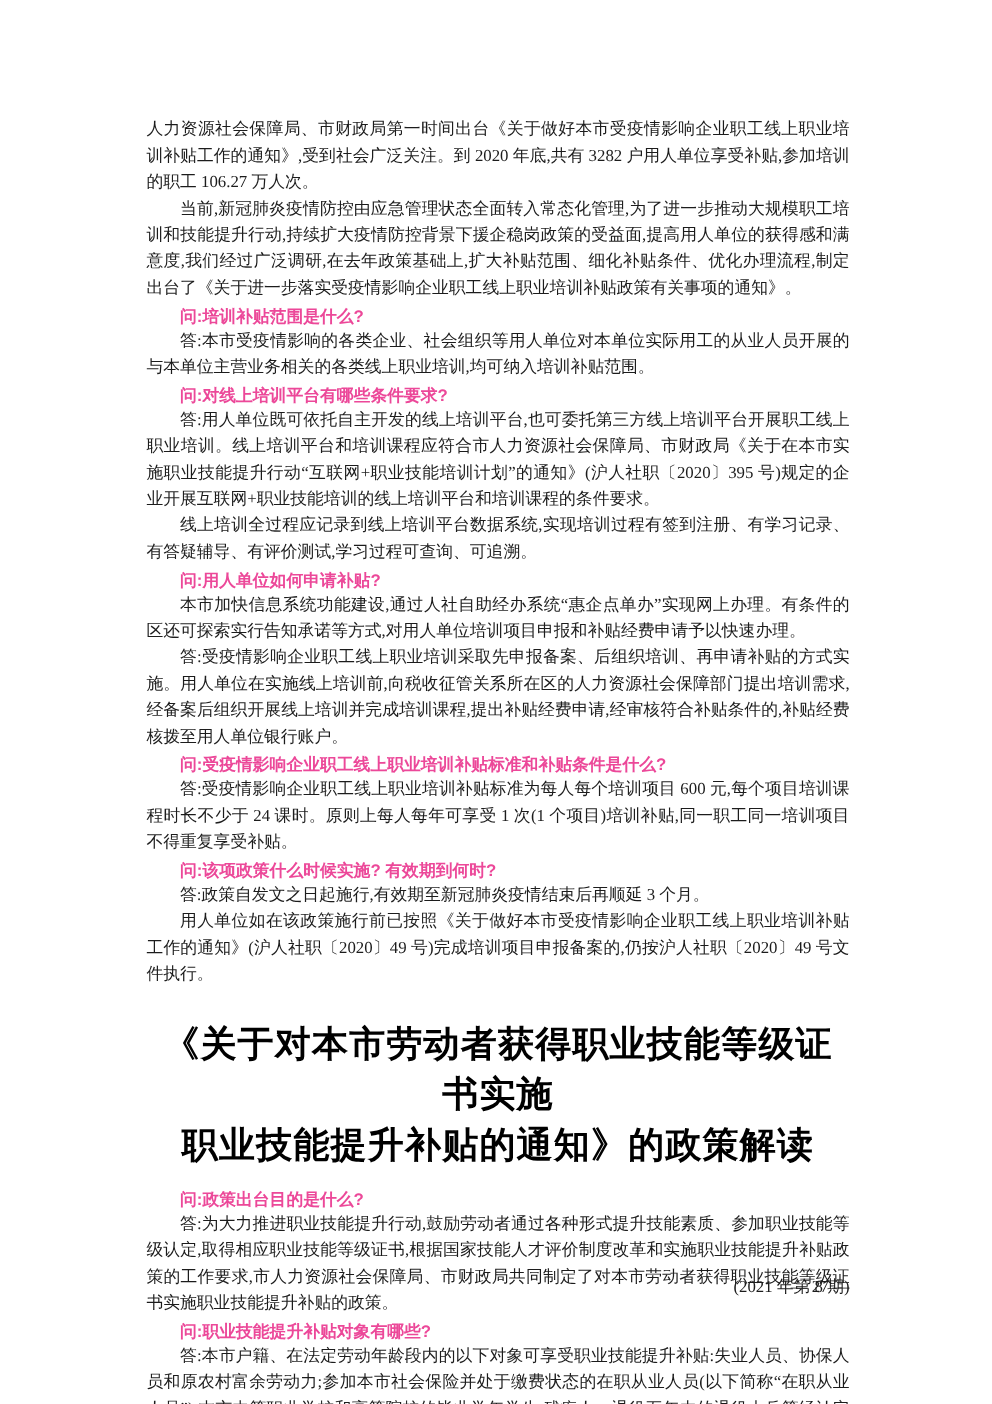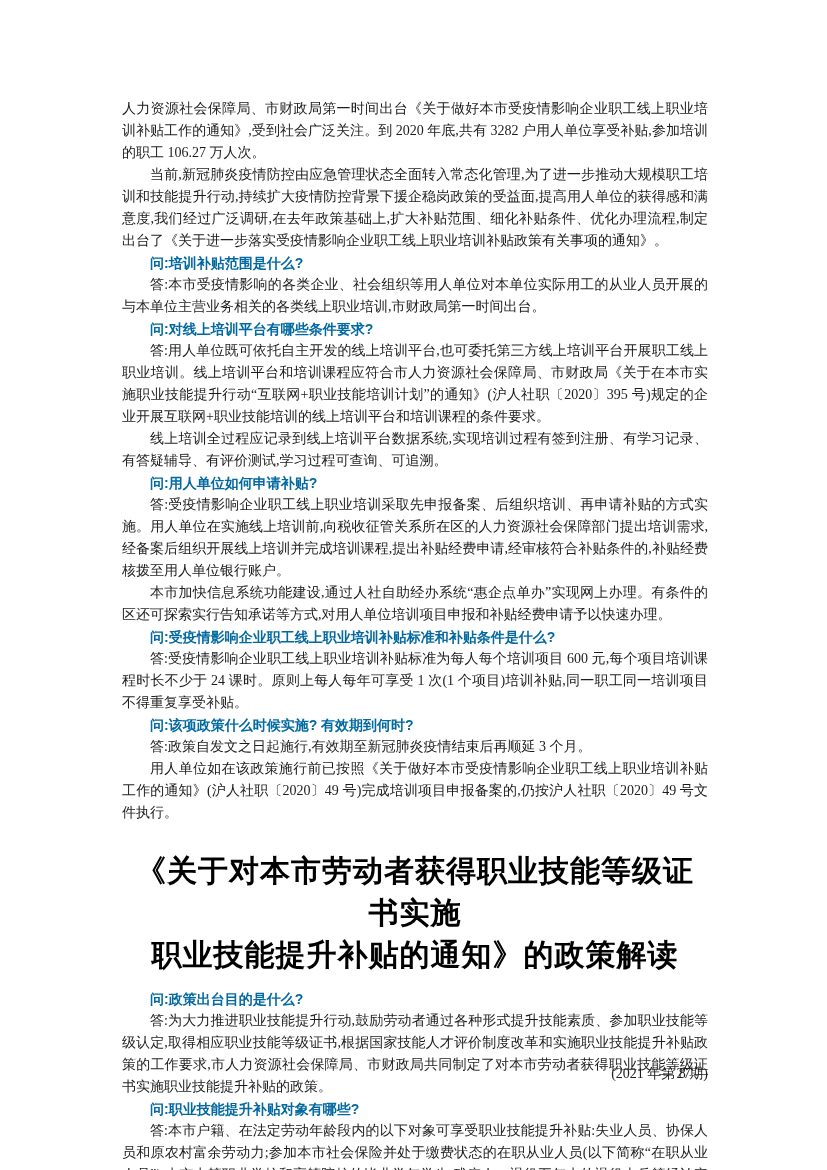--- a/index.html
+++ b/index.html
@@ -28,7 +28,7 @@
   .body-text p.question {
     font-family: "Liberation Sans", "DejaVu Sans", sans-serif;
     font-weight: bold;
-    color: #0369a1;
+    color: #ec4899;
   }
   .article-title {
     margin: 26px 0 12px 0;

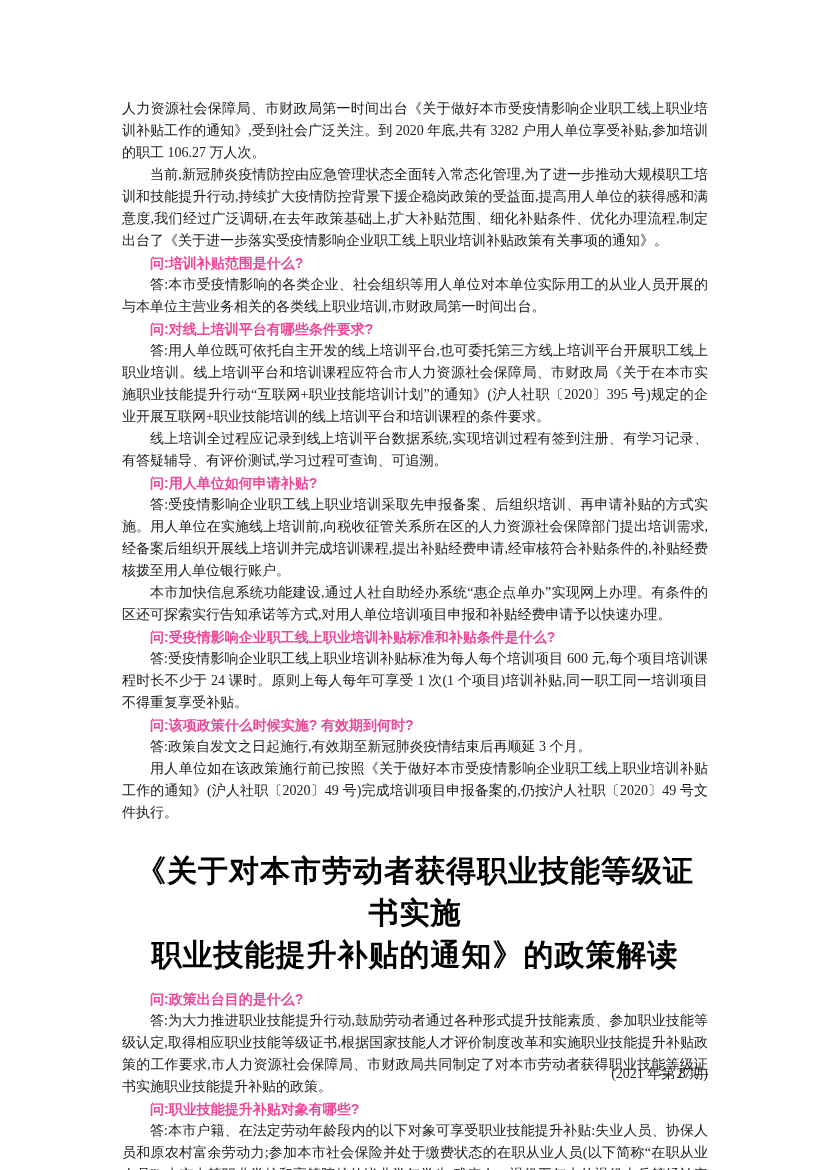--- a/index.html
+++ b/index.html
@@ -62,7 +62,7 @@
     <p class="no-indent">人力资源社会保障局、市财政局第一时间出台《关于做好本市受疫情影响企业职工线上职业培训补贴工作的通知》,受到社会广泛关注。到 2020 年底,共有 3282 户用人单位享受补贴,参加培训的职工 106.27 万人次。</p>
     <p>当前,新冠肺炎疫情防控由应急管理状态全面转入常态化管理,为了进一步推动大规模职工培训和技能提升行动,持续扩大疫情防控背景下援企稳岗政策的受益面,提高用人单位的获得感和满意度,我们经过广泛调研,在去年政策基础上,扩大补贴范围、细化补贴条件、优化办理流程,制定出台了《关于进一步落实受疫情影响企业职工线上职业培训补贴政策有关事项的通知》。</p>
     <p class="question">问:培训补贴范围是什么?</p>
-    <p>答:本市受疫情影响的各类企业、社会组织等用人单位对本单位实际用工的从业人员开展的与本单位主营业务相关的各类线上职业培训,市财政局第一时间出台。</p>
+    <p>答:本市受疫情影响的各类企业、社会组织等用人单位对本单位实际用工的从业人员开展的与本单位主营业务相关的各类线上职业培训,均可纳入培训补贴范围。</p>
     <p class="question">问:对线上培训平台有哪些条件要求?</p>
     <p>答:用人单位既可依托自主开发的线上培训平台,也可委托第三方线上培训平台开展职工线上职业培训。线上培训平台和培训课程应符合市人力资源社会保障局、市财政局《关于在本市实施职业技能提升行动“互联网+职业技能培训计划”的通知》(沪人社职〔2020〕395 号)规定的企业开展互联网+职业技能培训的线上培训平台和培训课程的条件要求。</p>
     <p>线上培训全过程应记录到线上培训平台数据系统,实现培训过程有签到注册、有学习记录、有答疑辅导、有评价测试,学习过程可查询、可追溯。</p>

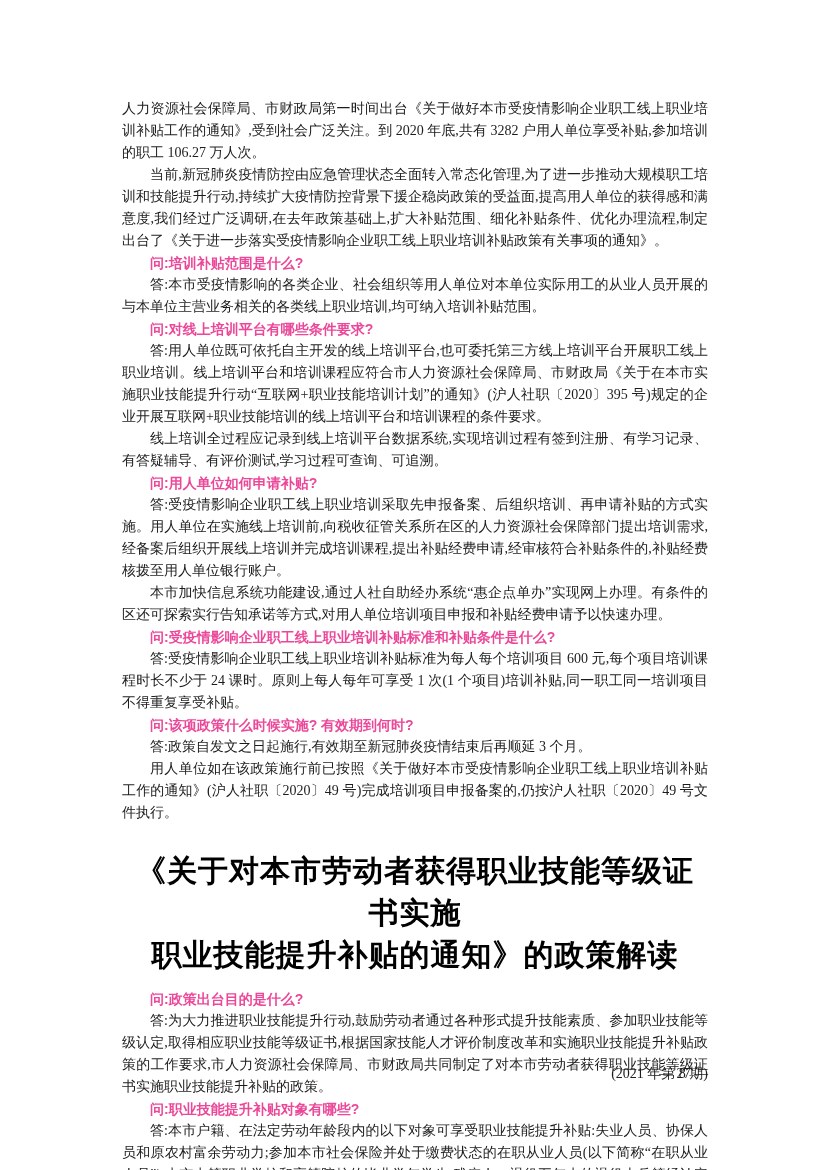--- a/index.html
+++ b/index.html
@@ -67,8 +67,8 @@
     <p>答:用人单位既可依托自主开发的线上培训平台,也可委托第三方线上培训平台开展职工线上职业培训。线上培训平台和培训课程应符合市人力资源社会保障局、市财政局《关于在本市实施职业技能提升行动“互联网+职业技能培训计划”的通知》(沪人社职〔2020〕395 号)规定的企业开展互联网+职业技能培训的线上培训平台和培训课程的条件要求。</p>
     <p>线上培训全过程应记录到线上培训平台数据系统,实现培训过程有签到注册、有学习记录、有答疑辅导、有评价测试,学习过程可查询、可追溯。</p>
     <p class="question">问:用人单位如何申请补贴?</p>
+    <p>本市加快信息系统功能建设,通过人社自助经办系统“惠企点单办”实现网上办理。有条件的区还可探索实行告知承诺等方式,对用人单位培训项目申报和补贴经费申请予以快速办理。</p>
     <p>答:受疫情影响企业职工线上职业培训采取先申报备案、后组织培训、再申请补贴的方式实施。用人单位在实施线上培训前,向税收征管关系所在区的人力资源社会保障部门提出培训需求,经备案后组织开展线上培训并完成培训课程,提出补贴经费申请,经审核符合补贴条件的,补贴经费核拨至用人单位银行账户。</p>
-    <p>本市加快信息系统功能建设,通过人社自助经办系统“惠企点单办”实现网上办理。有条件的区还可探索实行告知承诺等方式,对用人单位培训项目申报和补贴经费申请予以快速办理。</p>
     <p class="question">问:受疫情影响企业职工线上职业培训补贴标准和补贴条件是什么?</p>
     <p>答:受疫情影响企业职工线上职业培训补贴标准为每人每个培训项目 600 元,每个项目培训课程时长不少于 24 课时。原则上每人每年可享受 1 次(1 个项目)培训补贴,同一职工同一培训项目不得重复享受补贴。</p>
     <p class="question">问:该项政策什么时候实施? 有效期到何时?</p>

